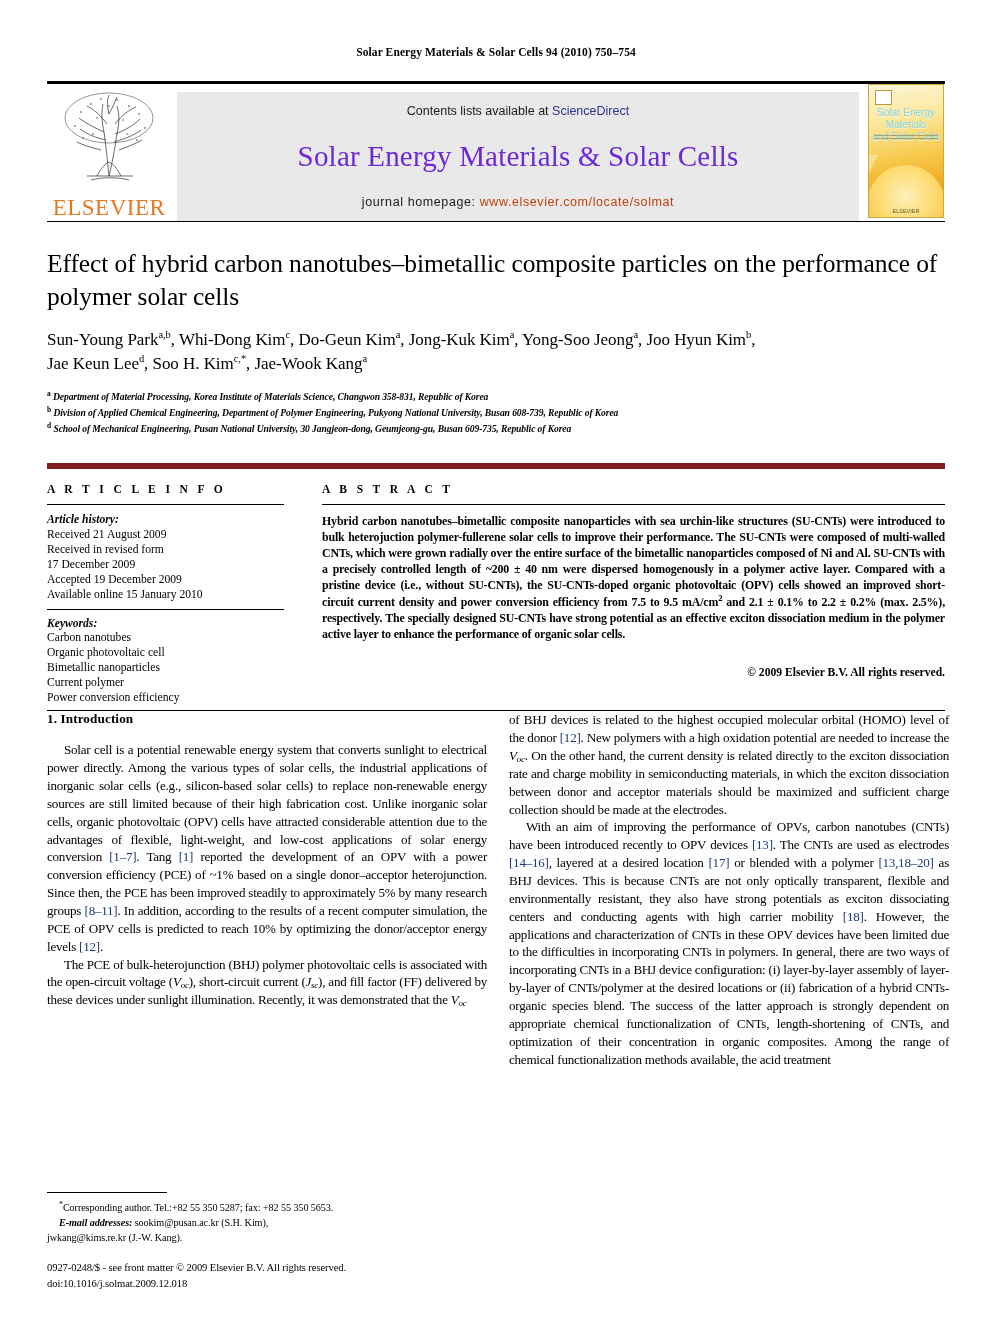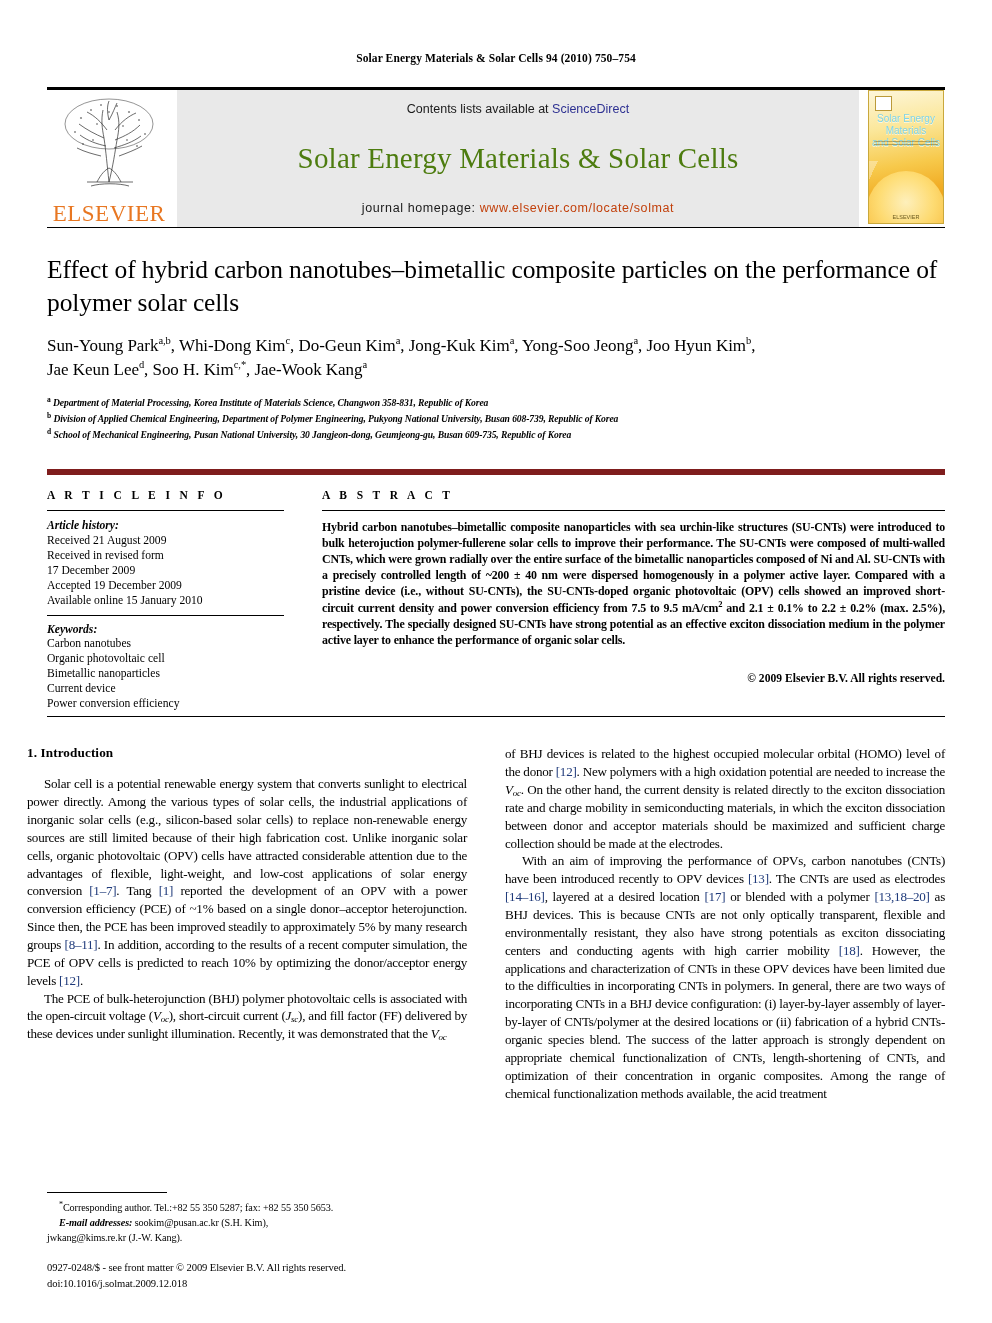--- a/index.html
+++ b/index.html
@@ -20,7 +20,7 @@
     height: 1323px;
     position: relative;
     box-sizing: border-box;
-    padding: 6px 47px;
+    padding: 0 47px;
   }
 
   

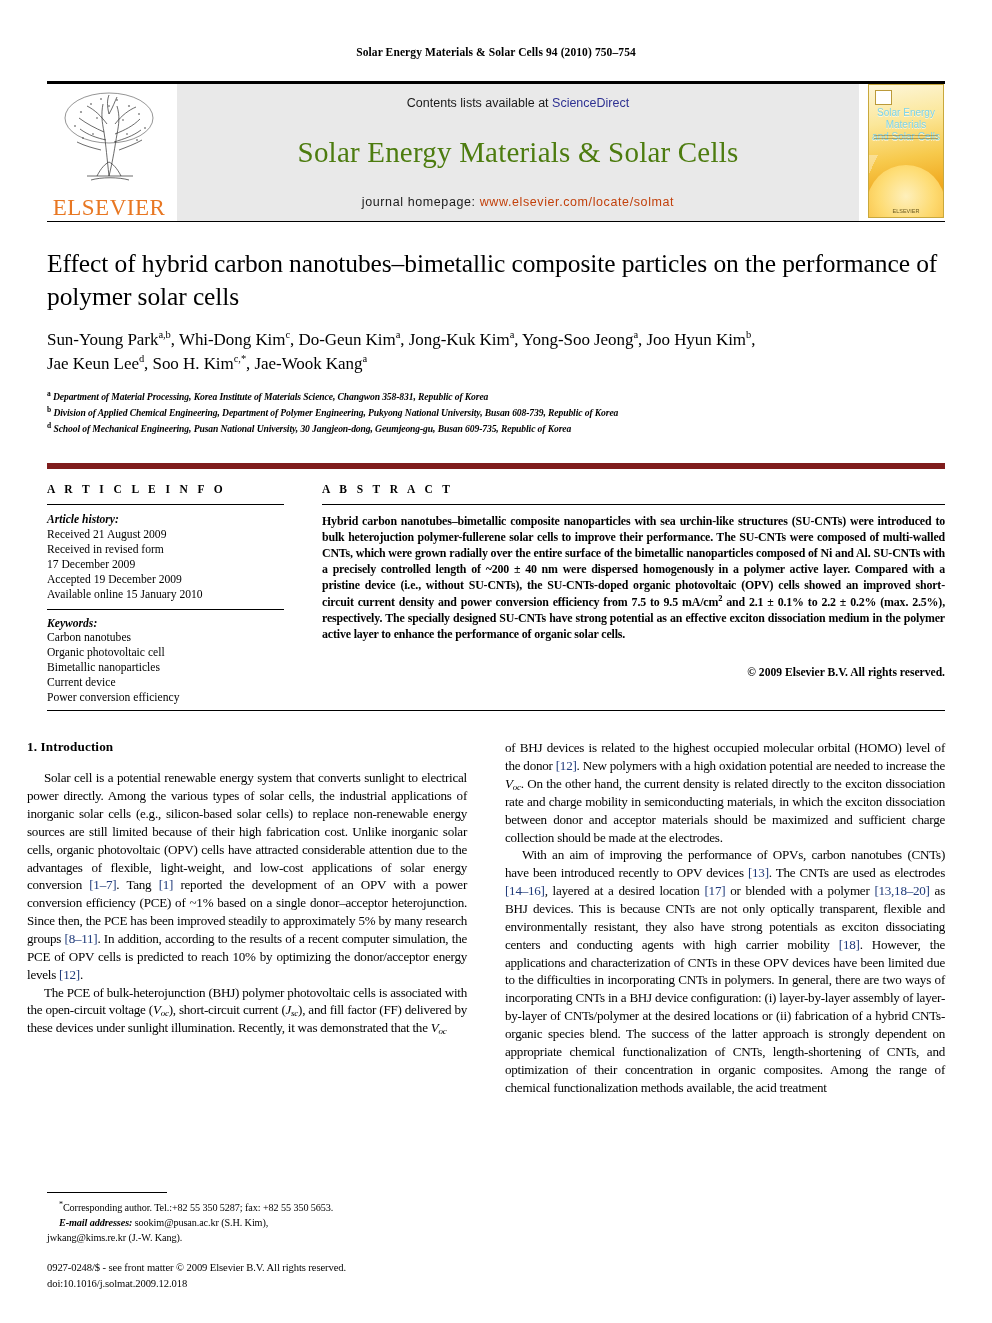--- a/index.html
+++ b/index.html
@@ -71,6 +71,7 @@
     padding: 12px 0 12px 0;
     margin-left: 6px;
     margin-right: 8px;
+    margin-top: 8px;
   }
   .contents-line {
     font-family: "Liberation Sans", sans-serif;

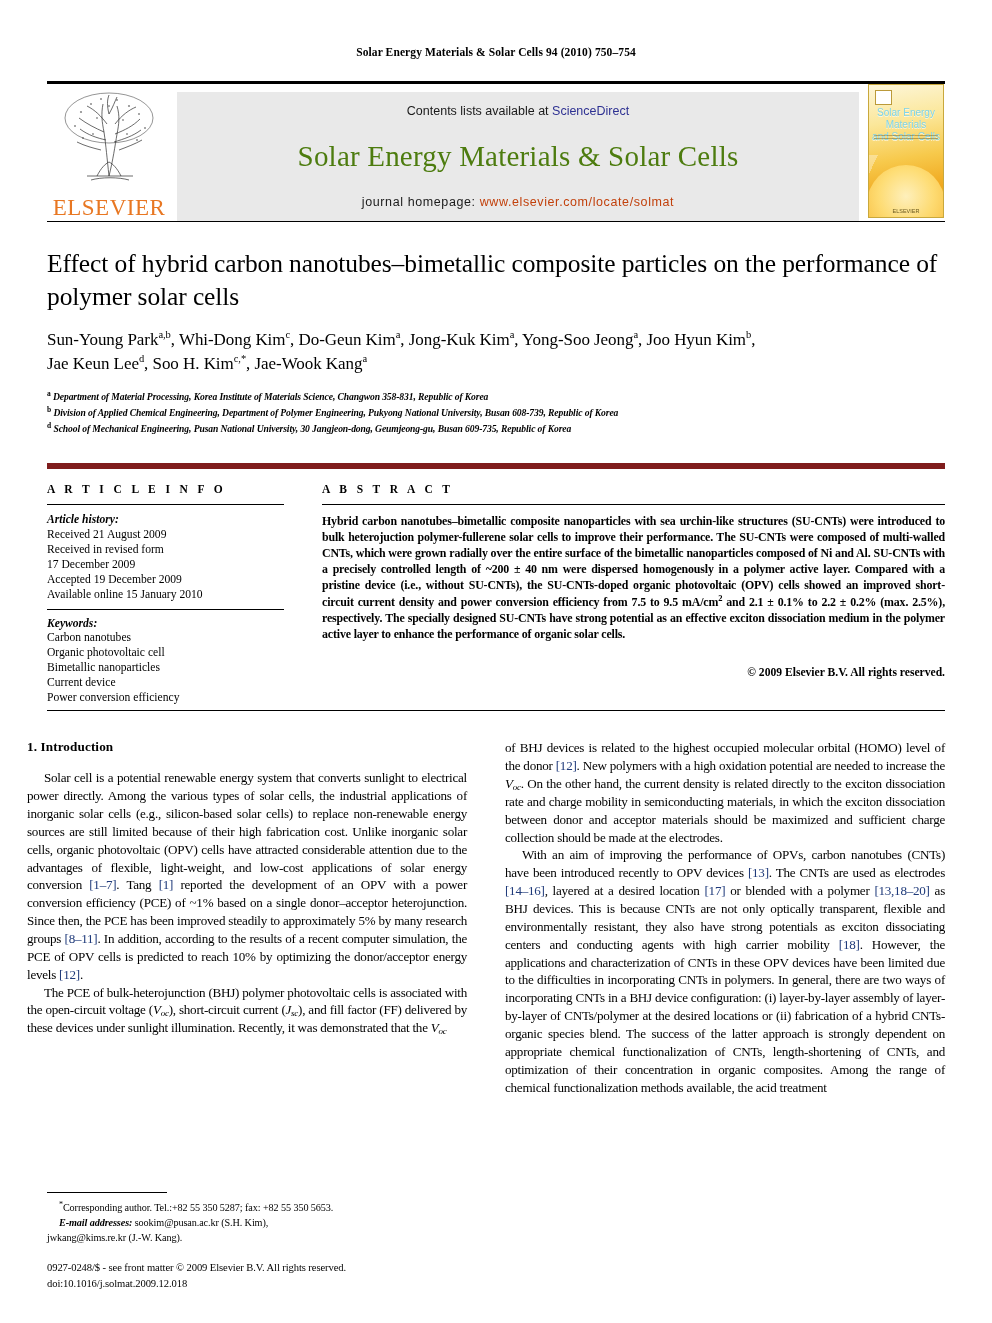--- a/index.html
+++ b/index.html
@@ -82,7 +82,7 @@
   .journal-name {
     font-family: "Liberation Serif", serif;
     font-size: 29px;
-    color: #4d7c0f;
+    color: #6d28d9;
     letter-spacing: 0.2px;
   }
   .homepage-line {

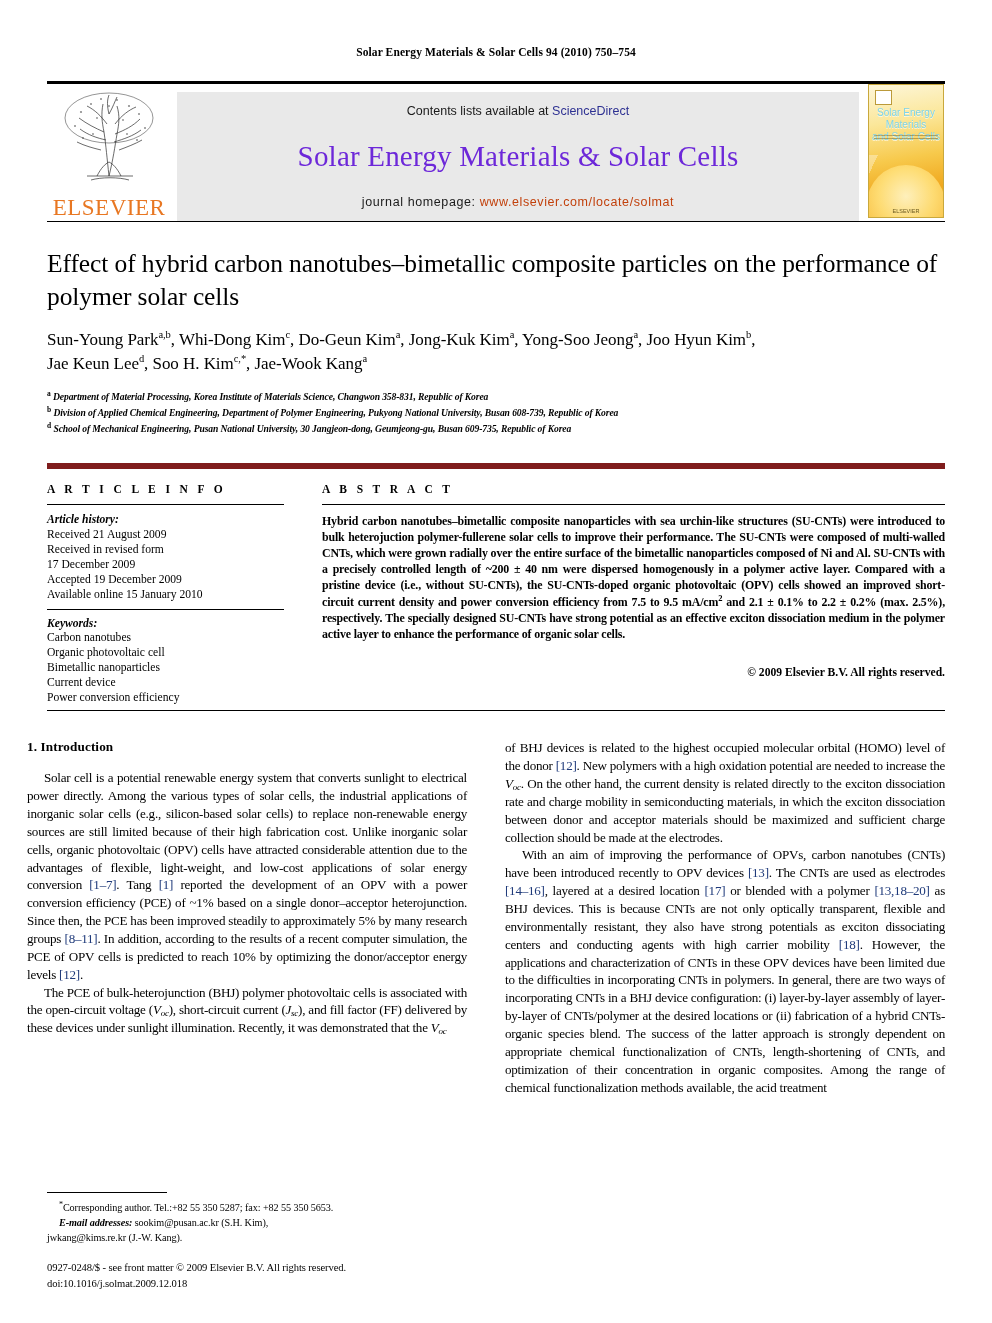--- a/index.html
+++ b/index.html
@@ -372,7 +372,7 @@
         <div class="kw">Carbon nanotubes</div>
         <div class="kw">Organic photovoltaic cell</div>
         <div class="kw">Bimetallic nanoparticles</div>
-        <div class="kw">Current device</div>
+        <div class="kw">Current polymer</div>
         <div class="kw">Power conversion efficiency</div>
       </div>
     </div>

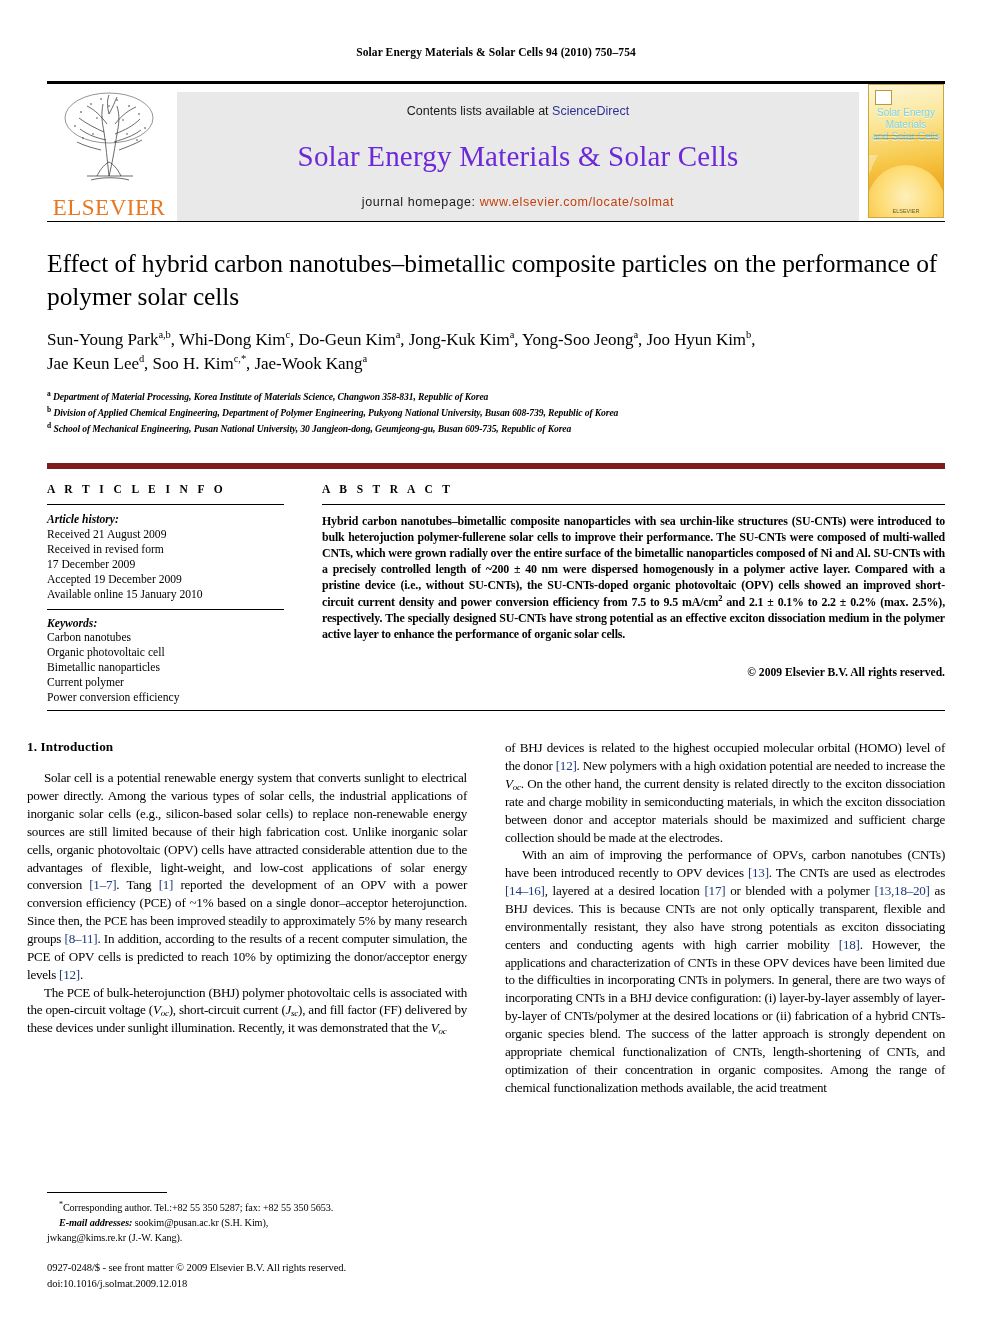--- a/index.html
+++ b/index.html
@@ -218,10 +218,8 @@
 
   
   .body-cols {
-    margin-top: 28px;
-    display: flex;
-    gap: 38px;
-    justify-content: flex-end;
+    display: flex;
+    gap: 22px;
   }
   .bcol { width: 440px; flex: 0 0 440px; }
   h2.secnum {

